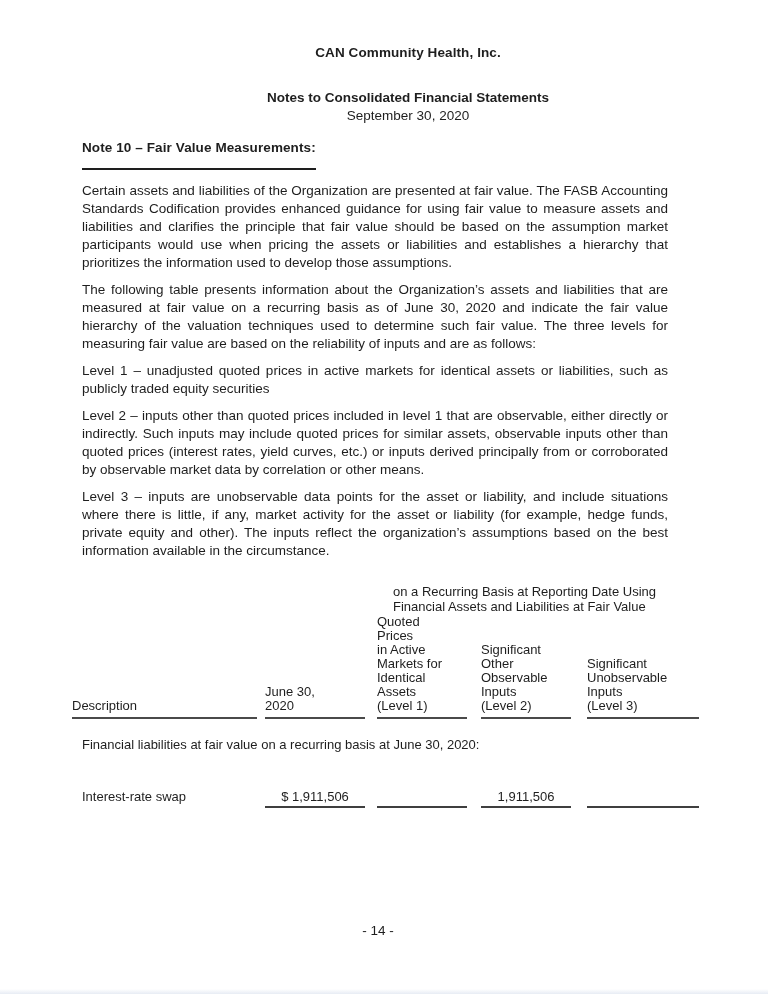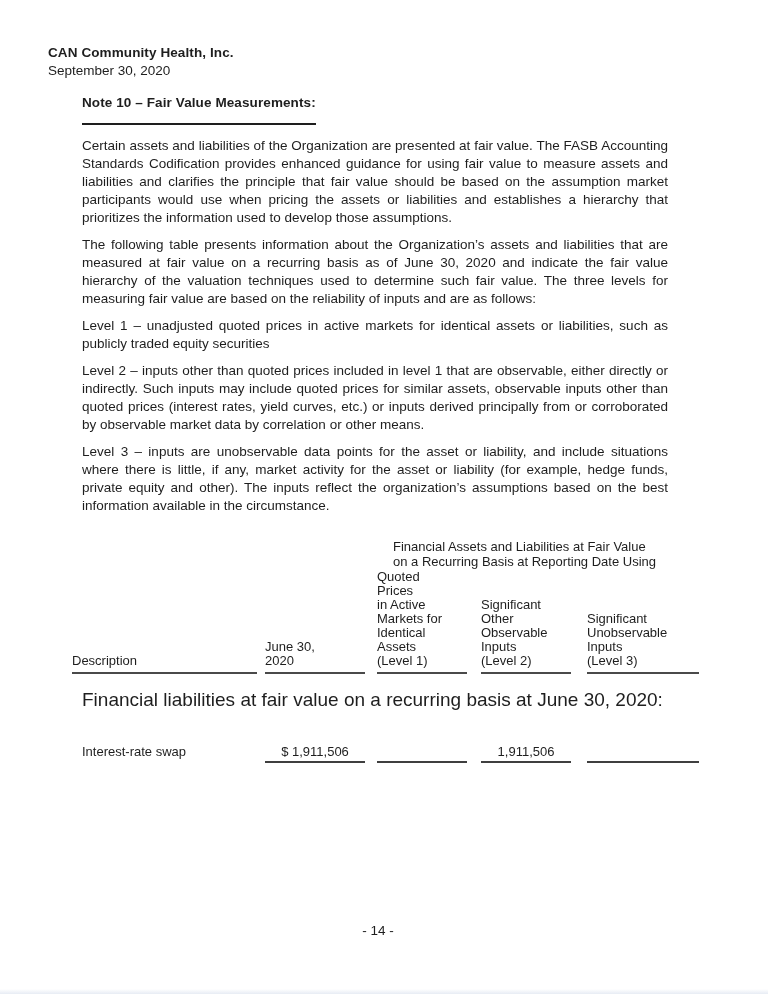--- a/index.html
+++ b/index.html
@@ -17,7 +17,7 @@
     font-size: 13.5px;
     line-height: 18px;
   }
-  .doc-header { text-align: left; padding-top: 44px; padding-left: 48px; }
+  .doc-header { text-align: center; padding-top: 44px; padding-left: 48px; }
   .org-name { font-weight: bold; letter-spacing: 0.1px; }
   .doc-title { font-weight: bold; margin-top: 27px; }
   .doc-date { line-height: 17px; }

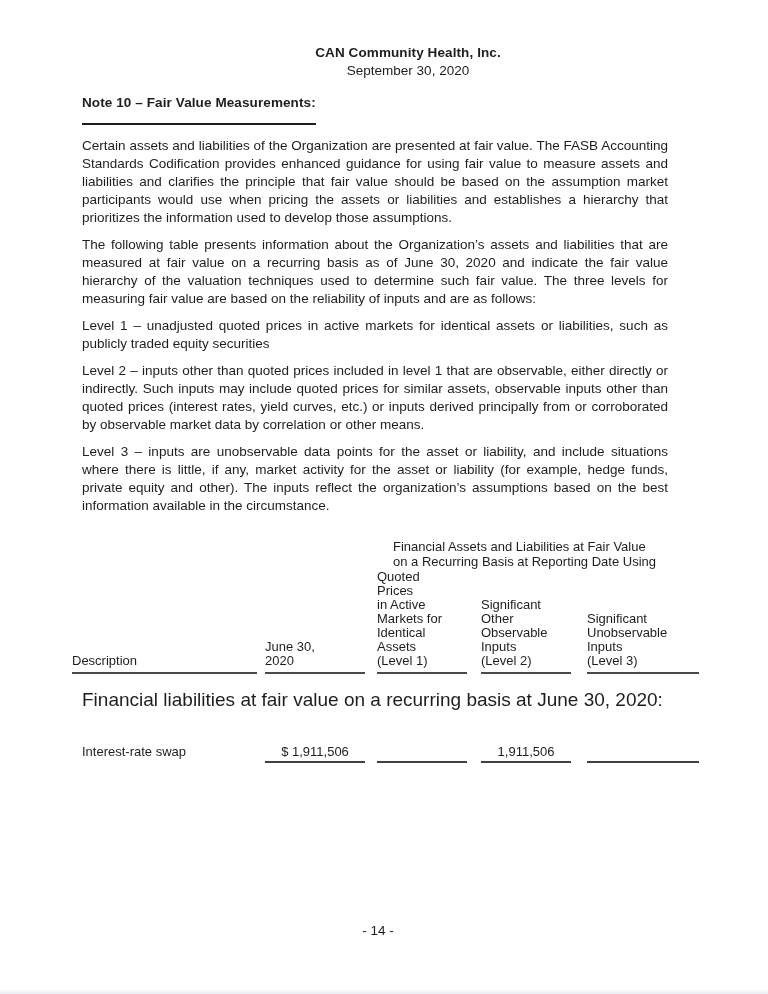--- a/index.html
+++ b/index.html
@@ -80,6 +80,7 @@
 
   <div class="doc-header">
     <div class="org-name">CAN Community Health, Inc.</div>
+    <div class="doc-title">Notes to Consolidated Financial Statements</div>
     <div class="doc-date">September 30, 2020</div>
   </div>
 

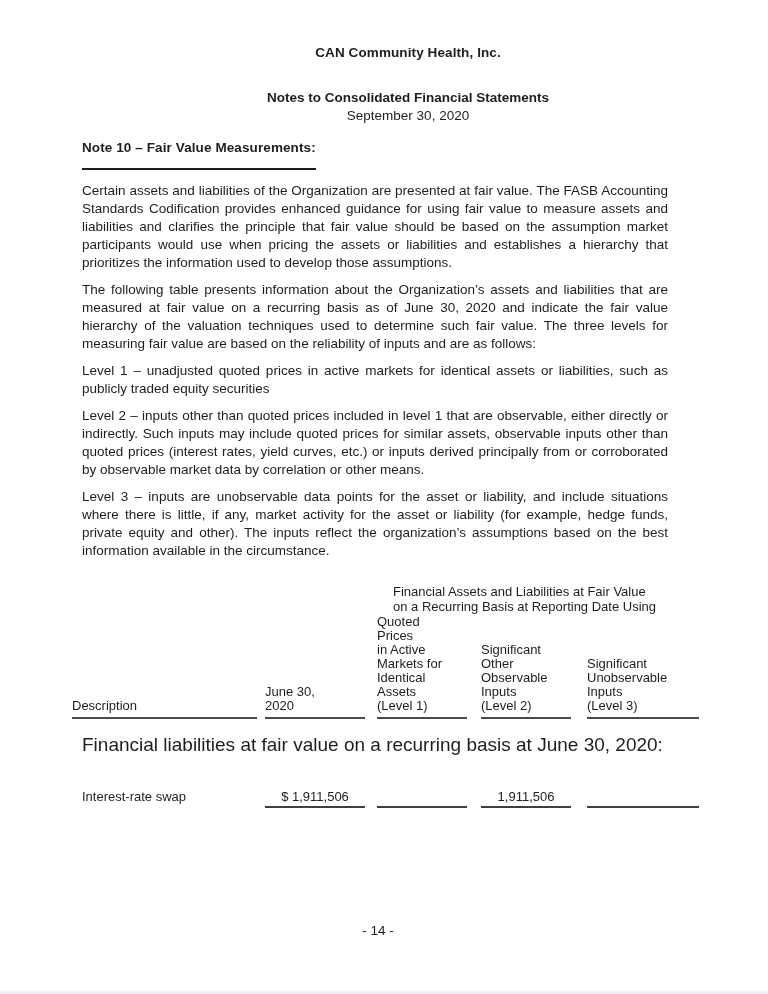--- a/index.html
+++ b/index.html
@@ -97,8 +97,8 @@
   <div class="fv-table">
 
     <div class="span-header">
+      <div>on a Recurring Basis at Reporting Date Using</div>
       <div>Financial Assets and Liabilities at Fair Value</div>
-      <div>on a Recurring Basis at Reporting Date Using</div>
     </div>
 
     <div class="head-row">

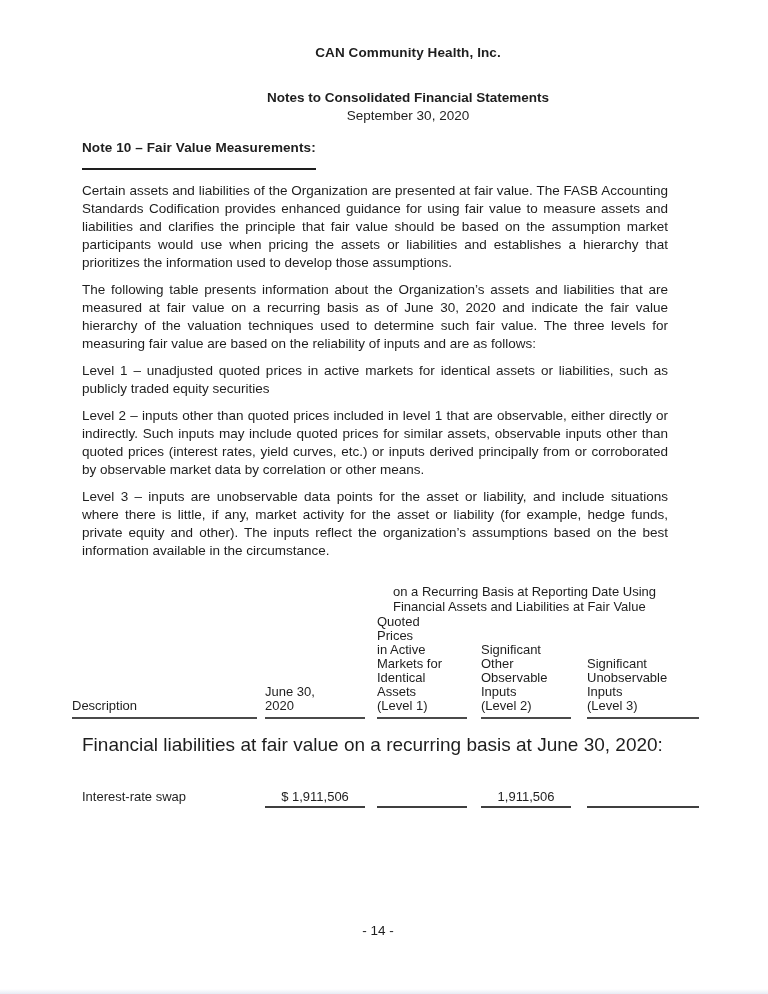--- a/index.html
+++ b/index.html
@@ -50,7 +50,7 @@
   .c4 { width: 90px;  margin-left: 14px; }
   .c5 { width: 112px; margin-left: 16px; }
 
-  .table-caption { margin-left: 10px; margin-top: 17px; font-size: 19px; }
+  .table-caption { margin-left: 10px; margin-top: 17px; font-size: 13px; }
 
   .data-row { display: flex; align-items: flex-end; margin-top: 34px; }
   .data-row .cell { height: 20px; }

